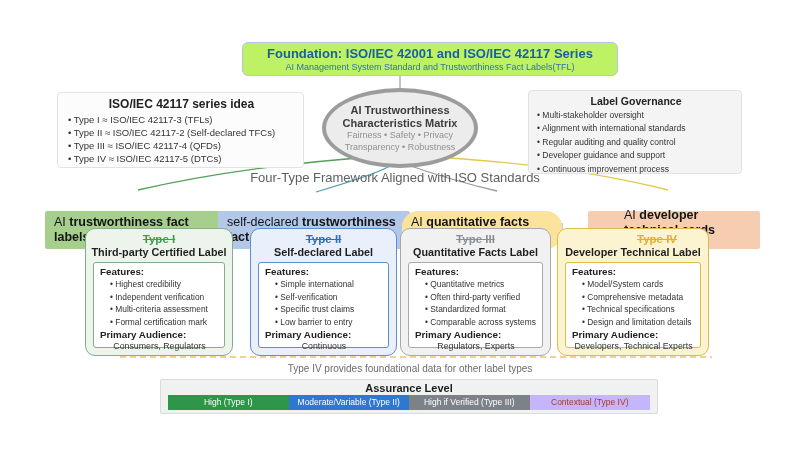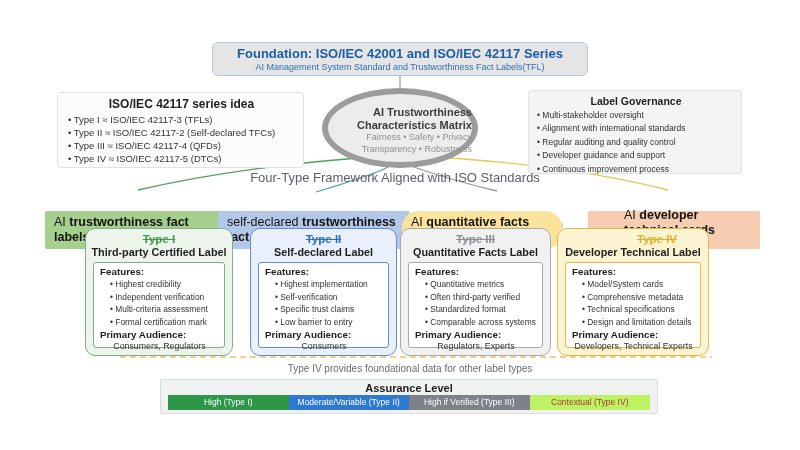--- a/index.html
+++ b/index.html
@@ -95,7 +95,7 @@
     <line x1="120" y1="357" x2="712" y2="357" stroke-width="1.4" stroke-dasharray="6 4" stroke="#eec36a"></line>
   </svg>
 
-  <div class="abs banner" style="background: #e5e5e5; border-color: rgb(173, 201, 232);">
+  <div class="abs banner" style="background: #bef264; border-color: rgb(173, 201, 232); margin-left: 30px;">
     <div class="banner-title" style="color: rgb(27, 94, 166);">Foundation: ISO/IEC 42001 and ISO/IEC 42117 Series</div>
     <div class="banner-sub" style="color: rgb(47, 112, 181);">AI Management System Standard and Trustworthiness Fact Labels(TFL)</div>
   </div>

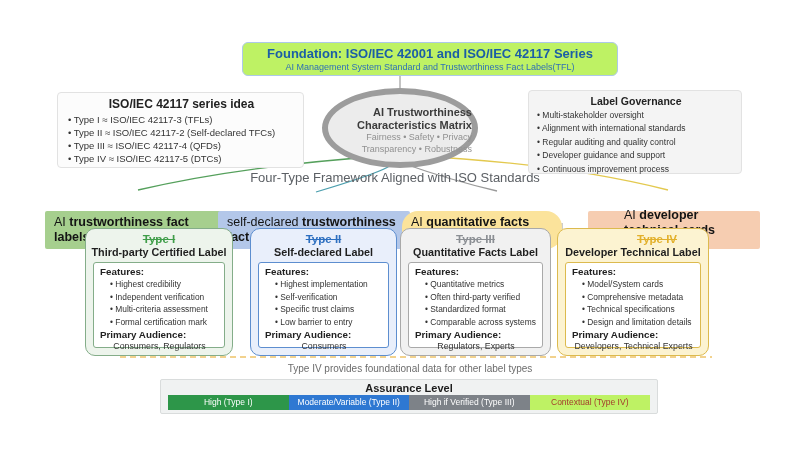--- a/index.html
+++ b/index.html
@@ -28,7 +28,7 @@
 
   
   .ellipse { left:322px; top:88px; width:156px; height:80px; border-radius:50%;
-             border:6px solid #404040; text-align:right; padding-top:12px; z-index:2; }
+             border:4px solid #404040; text-align:center; padding-top:12px; z-index:2; }
   .ellipse .b { font-size:11px; font-weight:bold; line-height:13px; color:#3c3c3c; }
   .ellipse .g { font-size:9px; line-height:11.5px; }
 

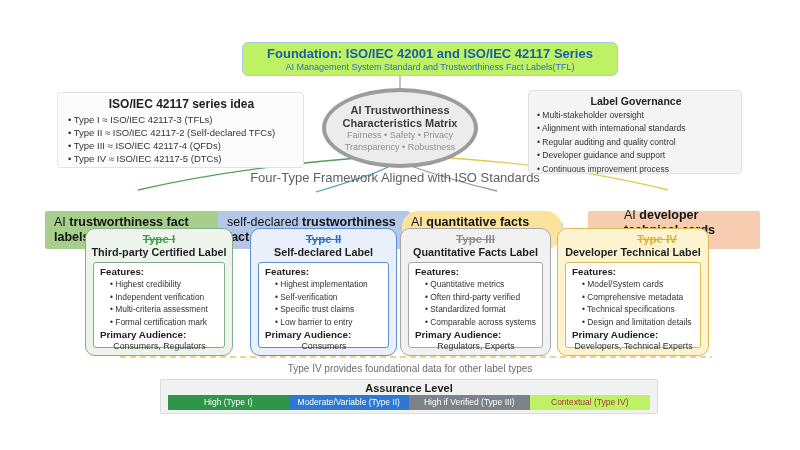--- a/index.html
+++ b/index.html
@@ -165,7 +165,7 @@
     <div class="card-inner" style="border-color: rgb(93, 142, 207);">
       <div class="feat-label">Features:</div>
       <ul>
-        <li>Highest implementation</li>
+        <li>Simple international</li>
         <li>Self-verification</li>
         <li>Specific trust claims</li>
         <li>Low barrier to entry</li>

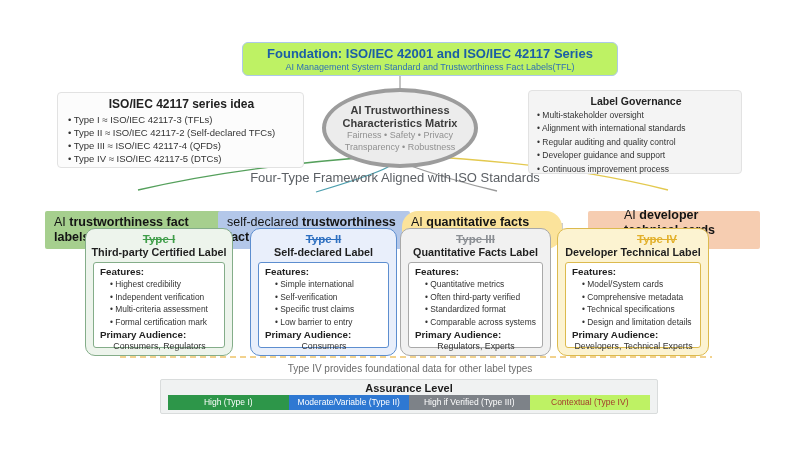--- a/index.html
+++ b/index.html
@@ -171,7 +171,7 @@
         <li>Low barrier to entry</li>
       </ul>
       <div class="aud-label">Primary Audience:</div>
-      <div class="aud-val">Consumers</div>
+      <div class="aud-val">Continuous</div>
     </div>
   </div>
 

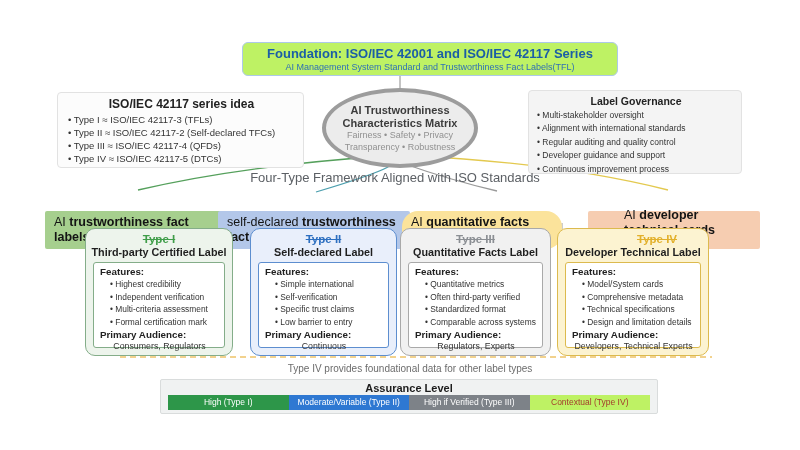--- a/index.html
+++ b/index.html
@@ -215,7 +215,7 @@
       <div class="seg" style="background: rgb(45, 150, 73); color: rgb(255, 255, 255);">High (Type I)</div>
       <div class="seg" style="background: rgb(46, 120, 210); color: rgb(255, 255, 255);">Moderate/Variable (Type II)</div>
       <div class="seg" style="background: rgb(125, 130, 136); color: rgb(255, 255, 255);">High if Verified (Type III)</div>
-      <div class="seg" style="background: #bef264; color: rgb(163, 60, 44);">Contextual (Type IV)</div>
+      <div class="seg" style="background: #c4b5fd; color: rgb(163, 60, 44);">Contextual (Type IV)</div>
     </div>
   </div>
 

